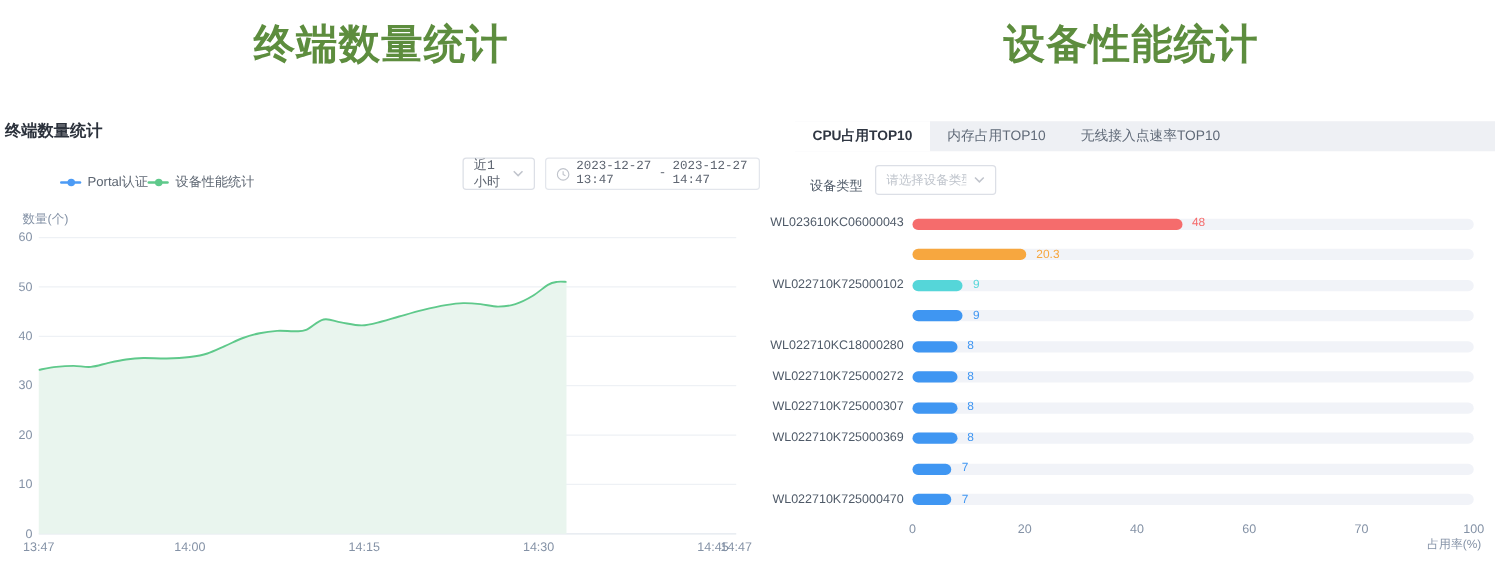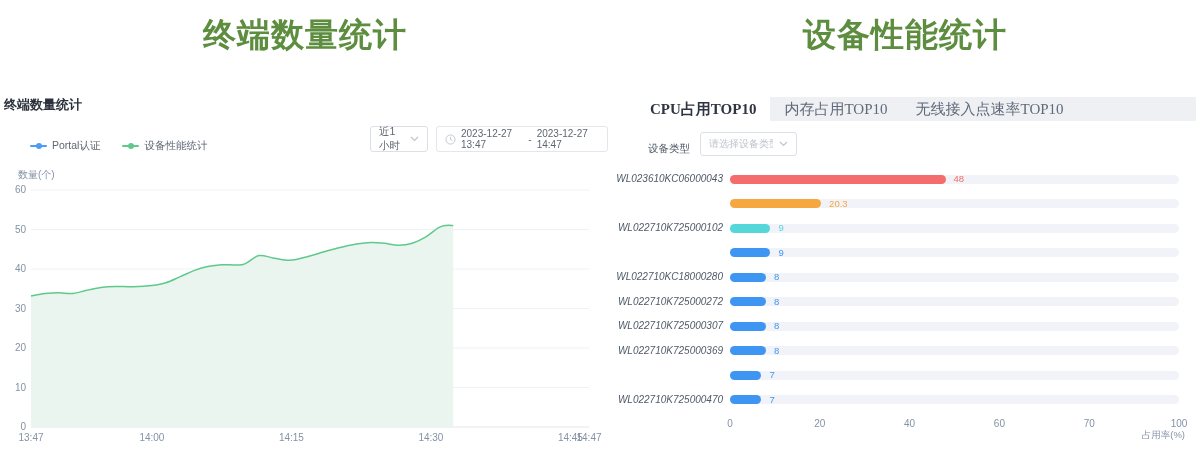--- a/index.html
+++ b/index.html
@@ -32,7 +32,7 @@
 
   
   .tabs { position:absolute; left:26px; right:4px; top:97px; height:24px; background:#eef0f4; display:flex; }
-  .tab { padding:0 14px; line-height:24px; font-size:15px; color:#606a78; cursor:pointer; white-space:nowrap;font-family:Liberation Serif, serif; }
+  .tab { padding:0 14px; line-height:24px; font-size:11px; color:#606a78; cursor:pointer; white-space:nowrap; }
   .tab.active { background:#fff; color:#2f3642; font-weight:bold; }
   .filter-row { position:absolute; left:38px; top:132px; display:flex; align-items:flex-end; }
   .filter-label { font-size:10.5px; color:#4f5a68; margin-right:10px; }

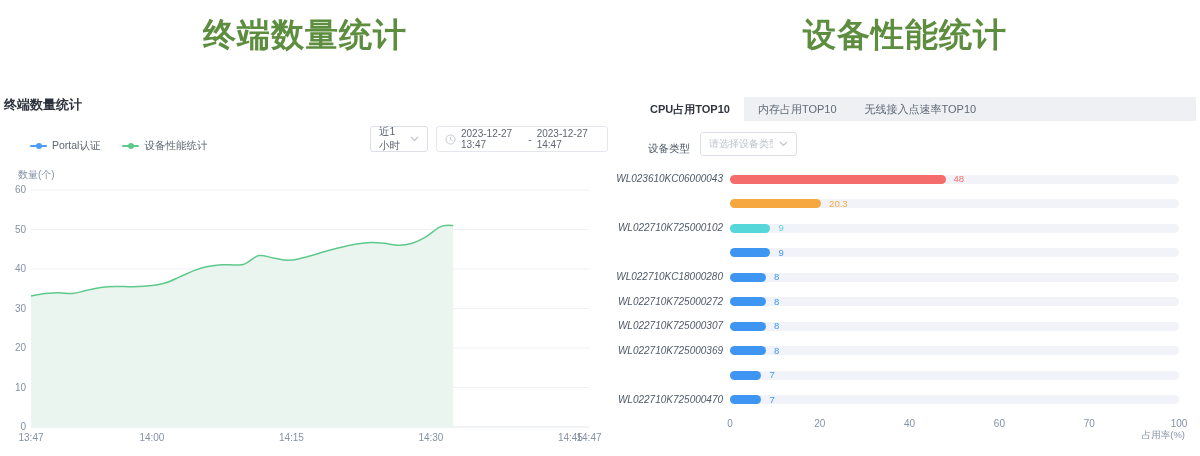--- a/index.html
+++ b/index.html
@@ -14,7 +14,7 @@
   .panel-title { position:absolute; left:4px; top:96px; font-size:13px; font-weight:bold; color:#2c323c; }
 
   
-  .controls { position:absolute; top:126px; right:2px; display:flex; gap:8px; }
+  .controls { position:absolute; top:126px; right:2px; display:flex; gap:8px;font-family:Liberation Mono, monospace; }
   .sel { display:flex; align-items:center; justify-content:space-between; height:26px;
          border:1px solid #dcdfe6; border-radius:3px; background:#fff; padding:0 8px;
          font-size:10.5px; color:#5f6672; }

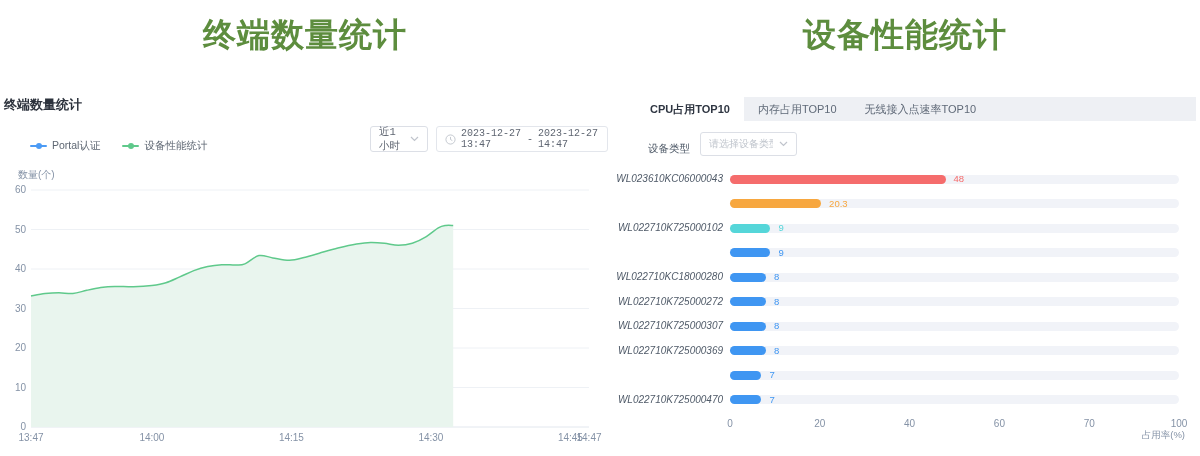--- a/index.html
+++ b/index.html
@@ -23,7 +23,7 @@
   .datebox { display:flex; align-items:center; gap:5px; height:26px; width:172px;
              border:1px solid #e3e6ec; border-radius:3px; background:#fff; padding:0 8px;
              font-size:10px; color:#5f6672; justify-content:center; }
-  .legend { position:absolute; left:30px; top:139px; display:flex; gap:22px; align-items:flex-start; }
+  .legend { position:absolute; left:48px; top:139px; display:flex; align-items:flex-start; }
   .legend-item { display:flex; align-items:center; cursor:pointer; }
   .legend-marker { position:relative; width:17px; height:2px; border-radius:1px; }
   .legend-marker i { position:absolute; left:5.5px; top:-2px; width:6px; height:6px; border-radius:50%; display:block; }

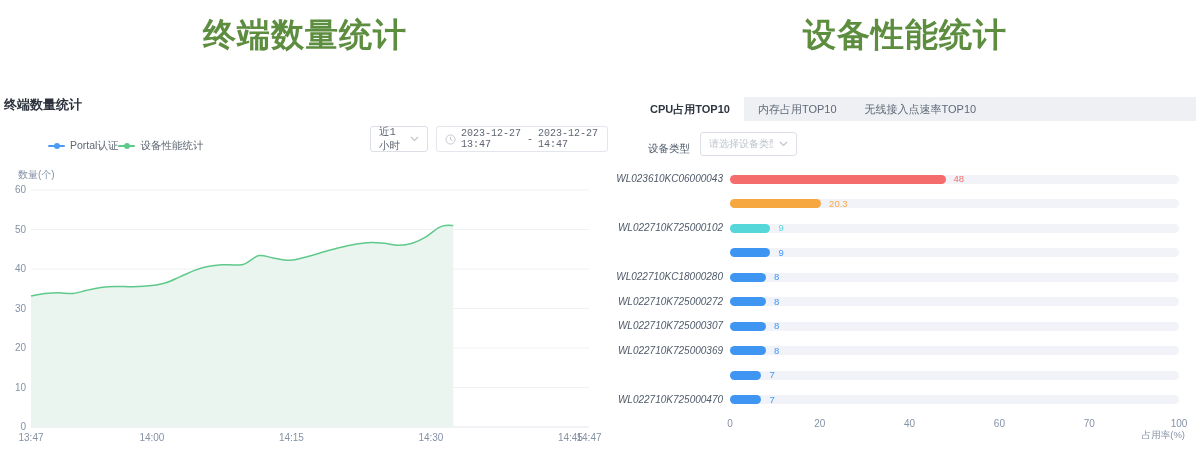--- a/index.html
+++ b/index.html
@@ -41,7 +41,7 @@
   .bars { position:absolute; left:0; top:167px; width:590px; height:252px; }
   .bar-row { position:absolute; left:0; width:590px; height:24px; }
   .bar-cat { position:absolute; left:0; top:0; width:113px; line-height:24px; text-align:right;
-             font-size:10px; color:#4f5a68; white-space:nowrap;font-style:italic; }
+             font-size:10px; color:#4f5a68; white-space:nowrap; }
   .bar-track { position:absolute; left:120px; top:7.5px; width:449px; height:9px;
                background:#f1f3f8; border-radius:5px; }
   .bar-fill { position:absolute; left:0; top:0; height:9px; border-radius:5px; }

